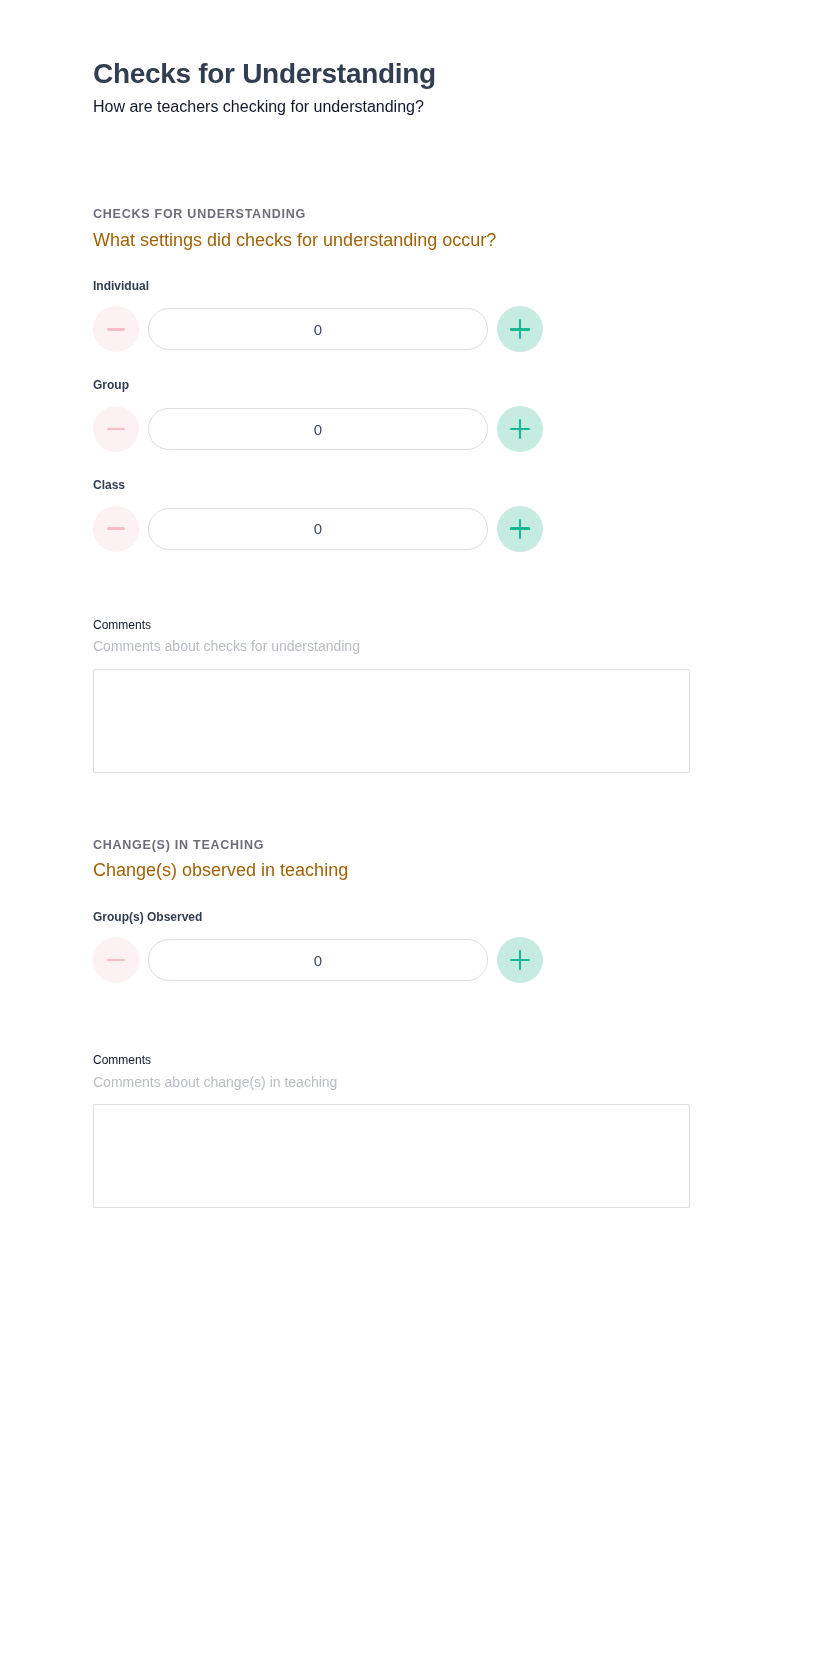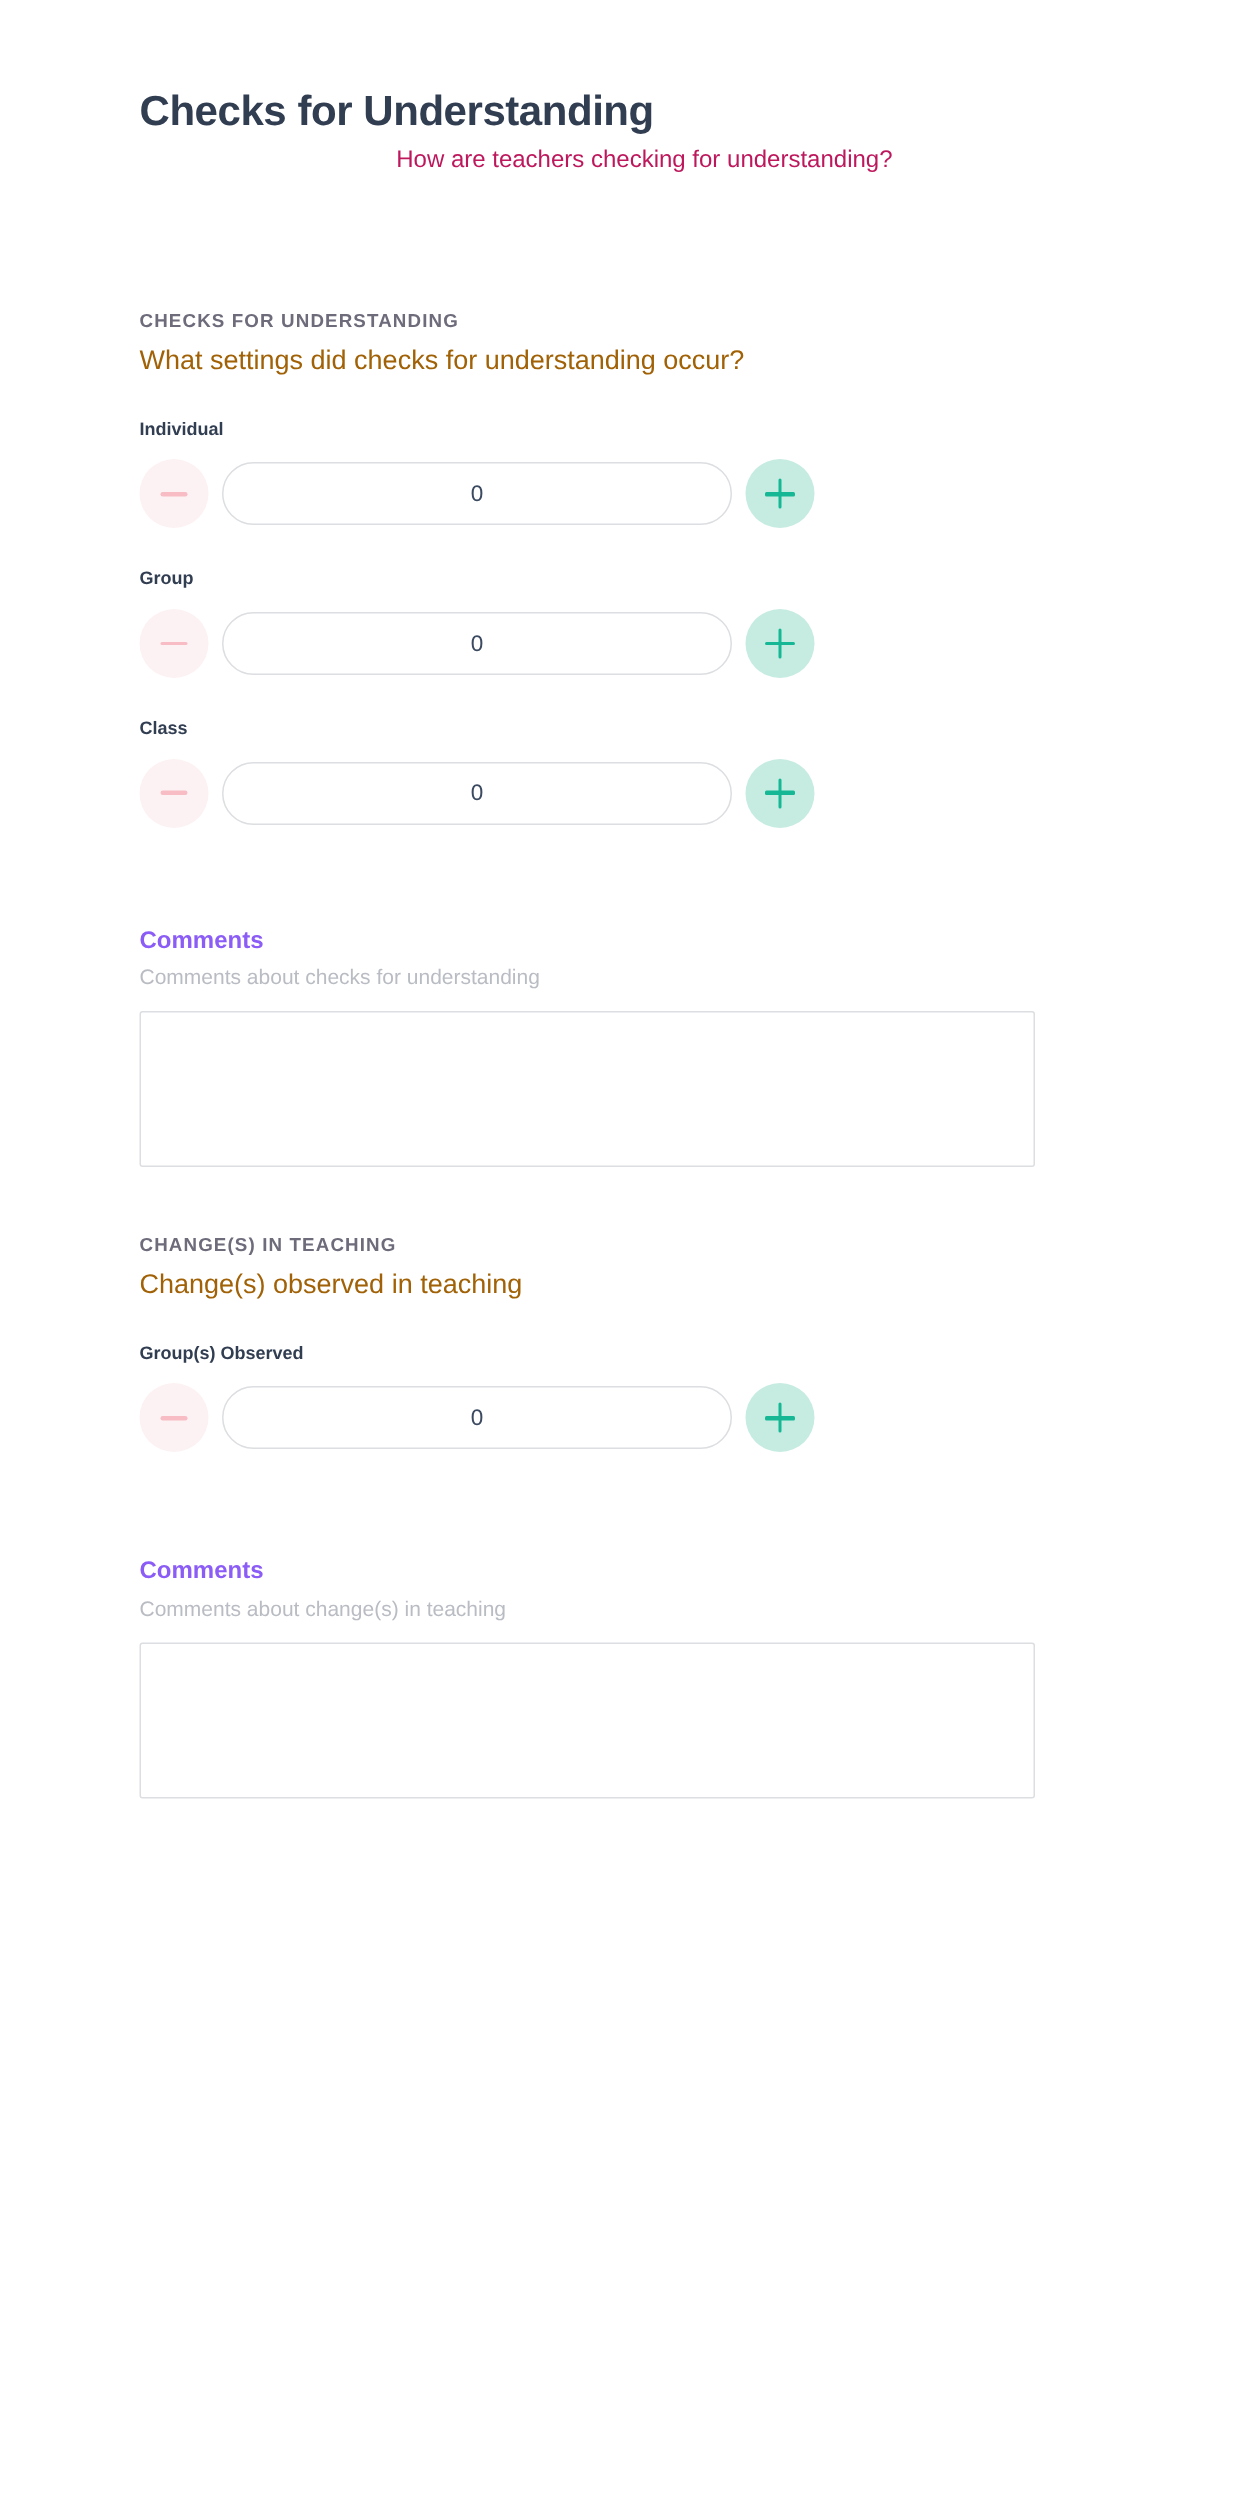--- a/index.html
+++ b/index.html
@@ -35,11 +35,10 @@
   }
   .page-subtitle {
     font-size: 16px;
-    color: #be185d;
+    color: #0f172a;
     margin: 5px 0 0 0;
     line-height: 1.3;
     font-weight: normal;
-    text-align: right;
   }
 
   

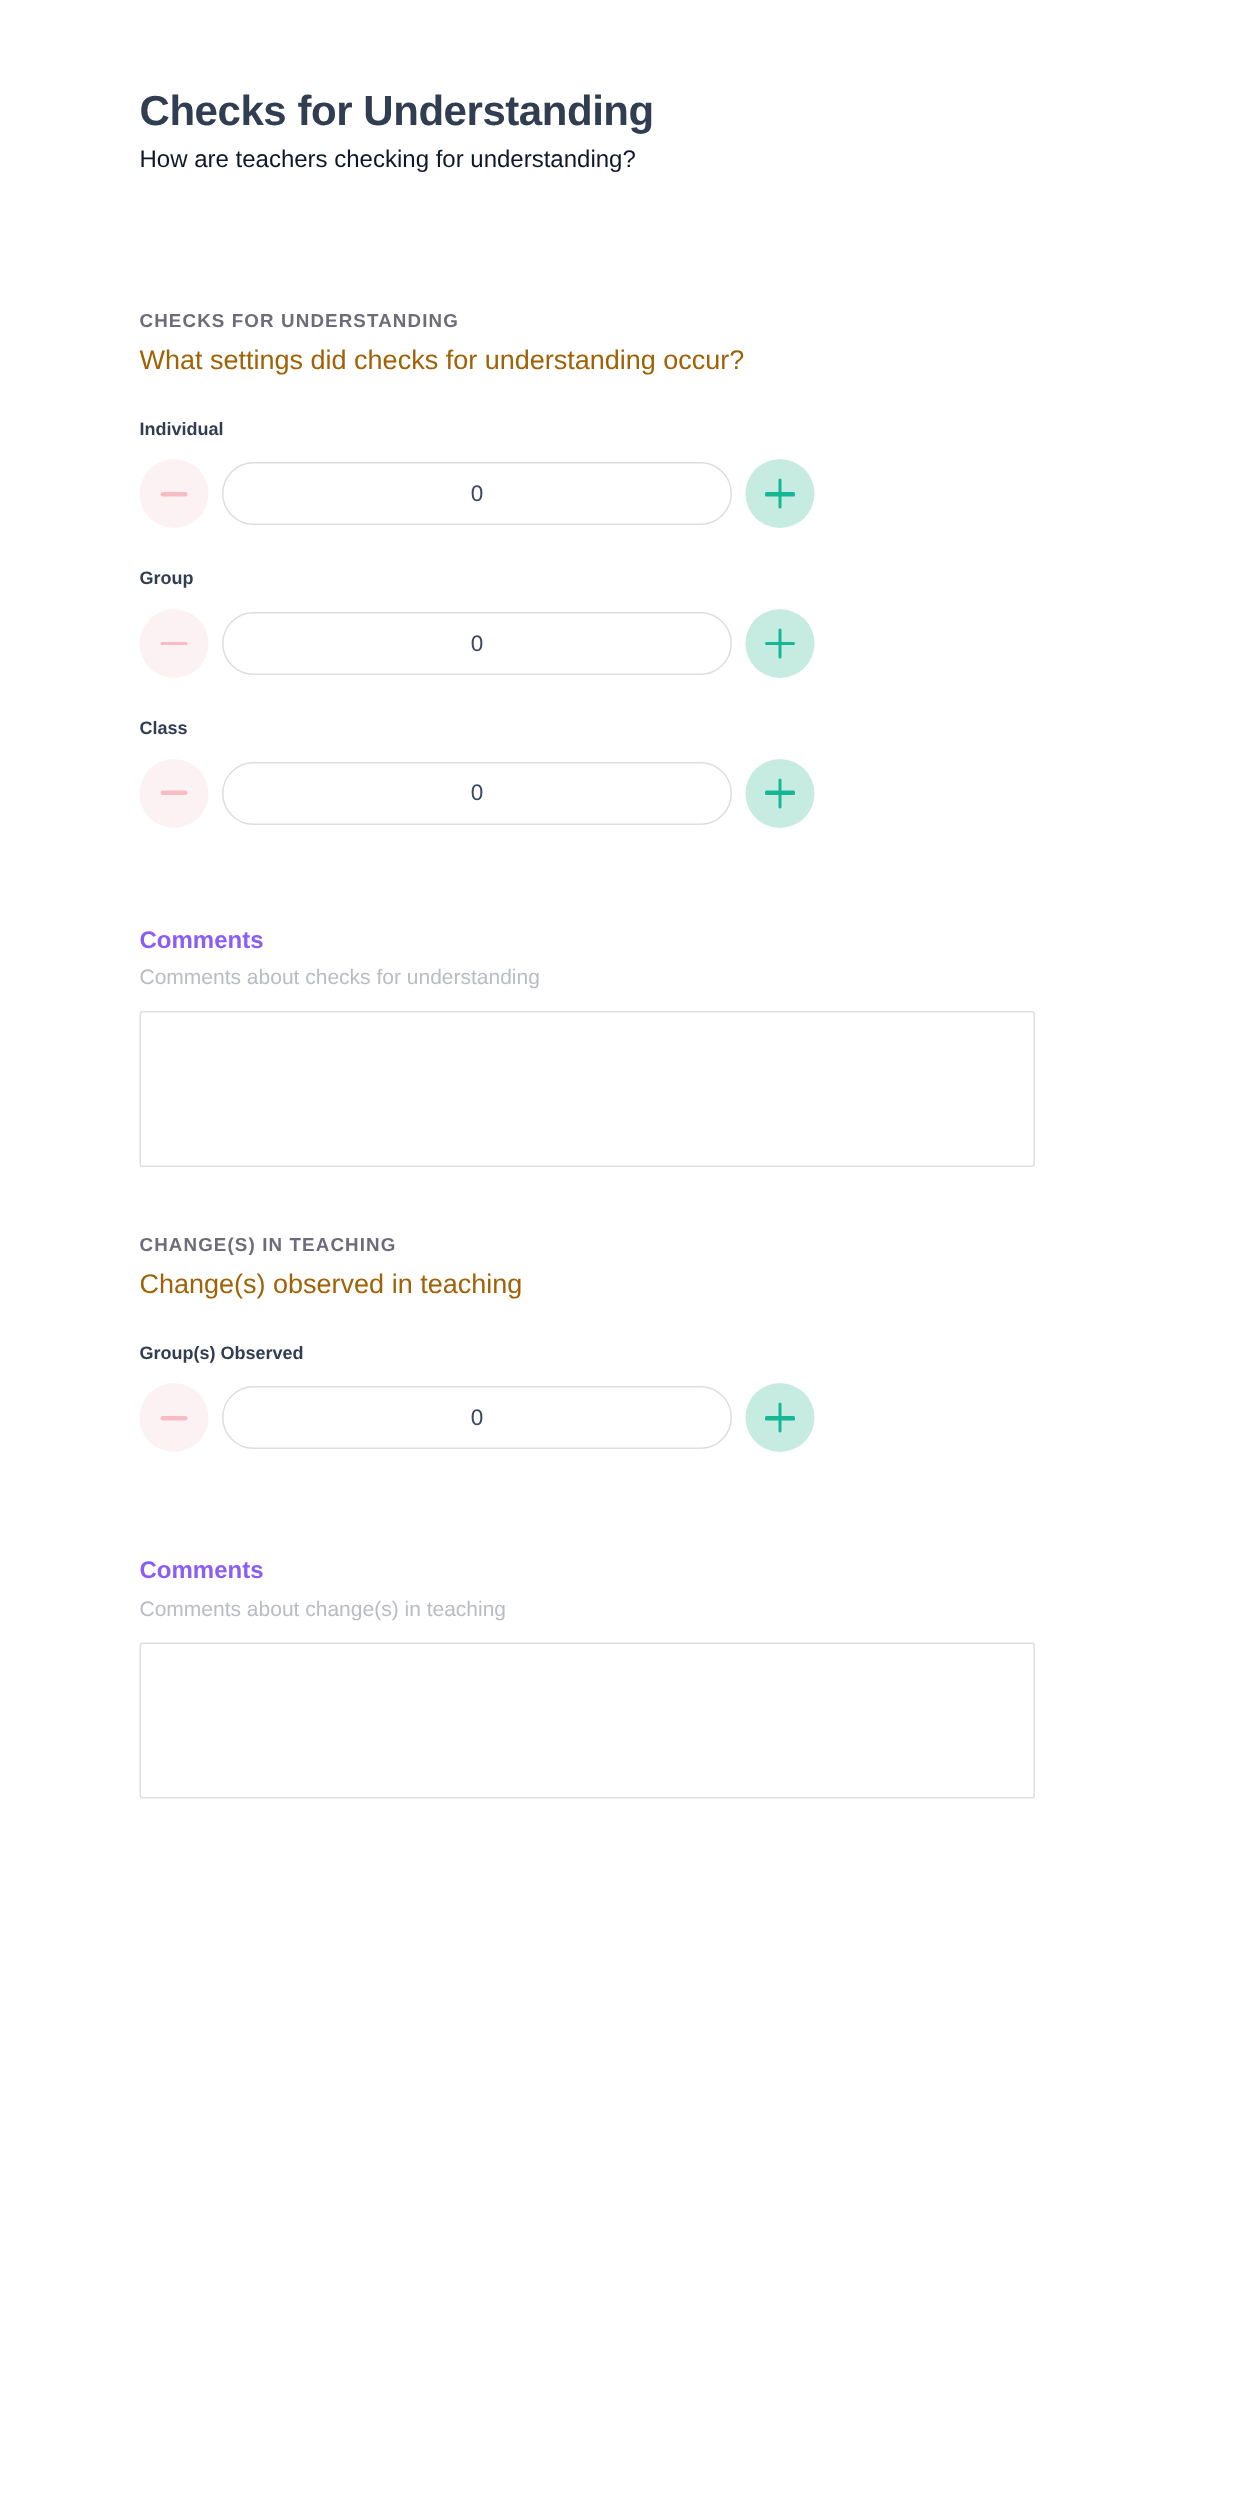--- a/index.html
+++ b/index.html
@@ -134,9 +134,9 @@
   
   .comments { }
   .comments-title {
-    font-size: 16px;
-    font-weight: bold;
-    color: #8b5cf6;
+    font-size: 12px;
+    font-weight: normal;
+    color: #0f172a;
     margin: 0;
     line-height: 1.3;
   }

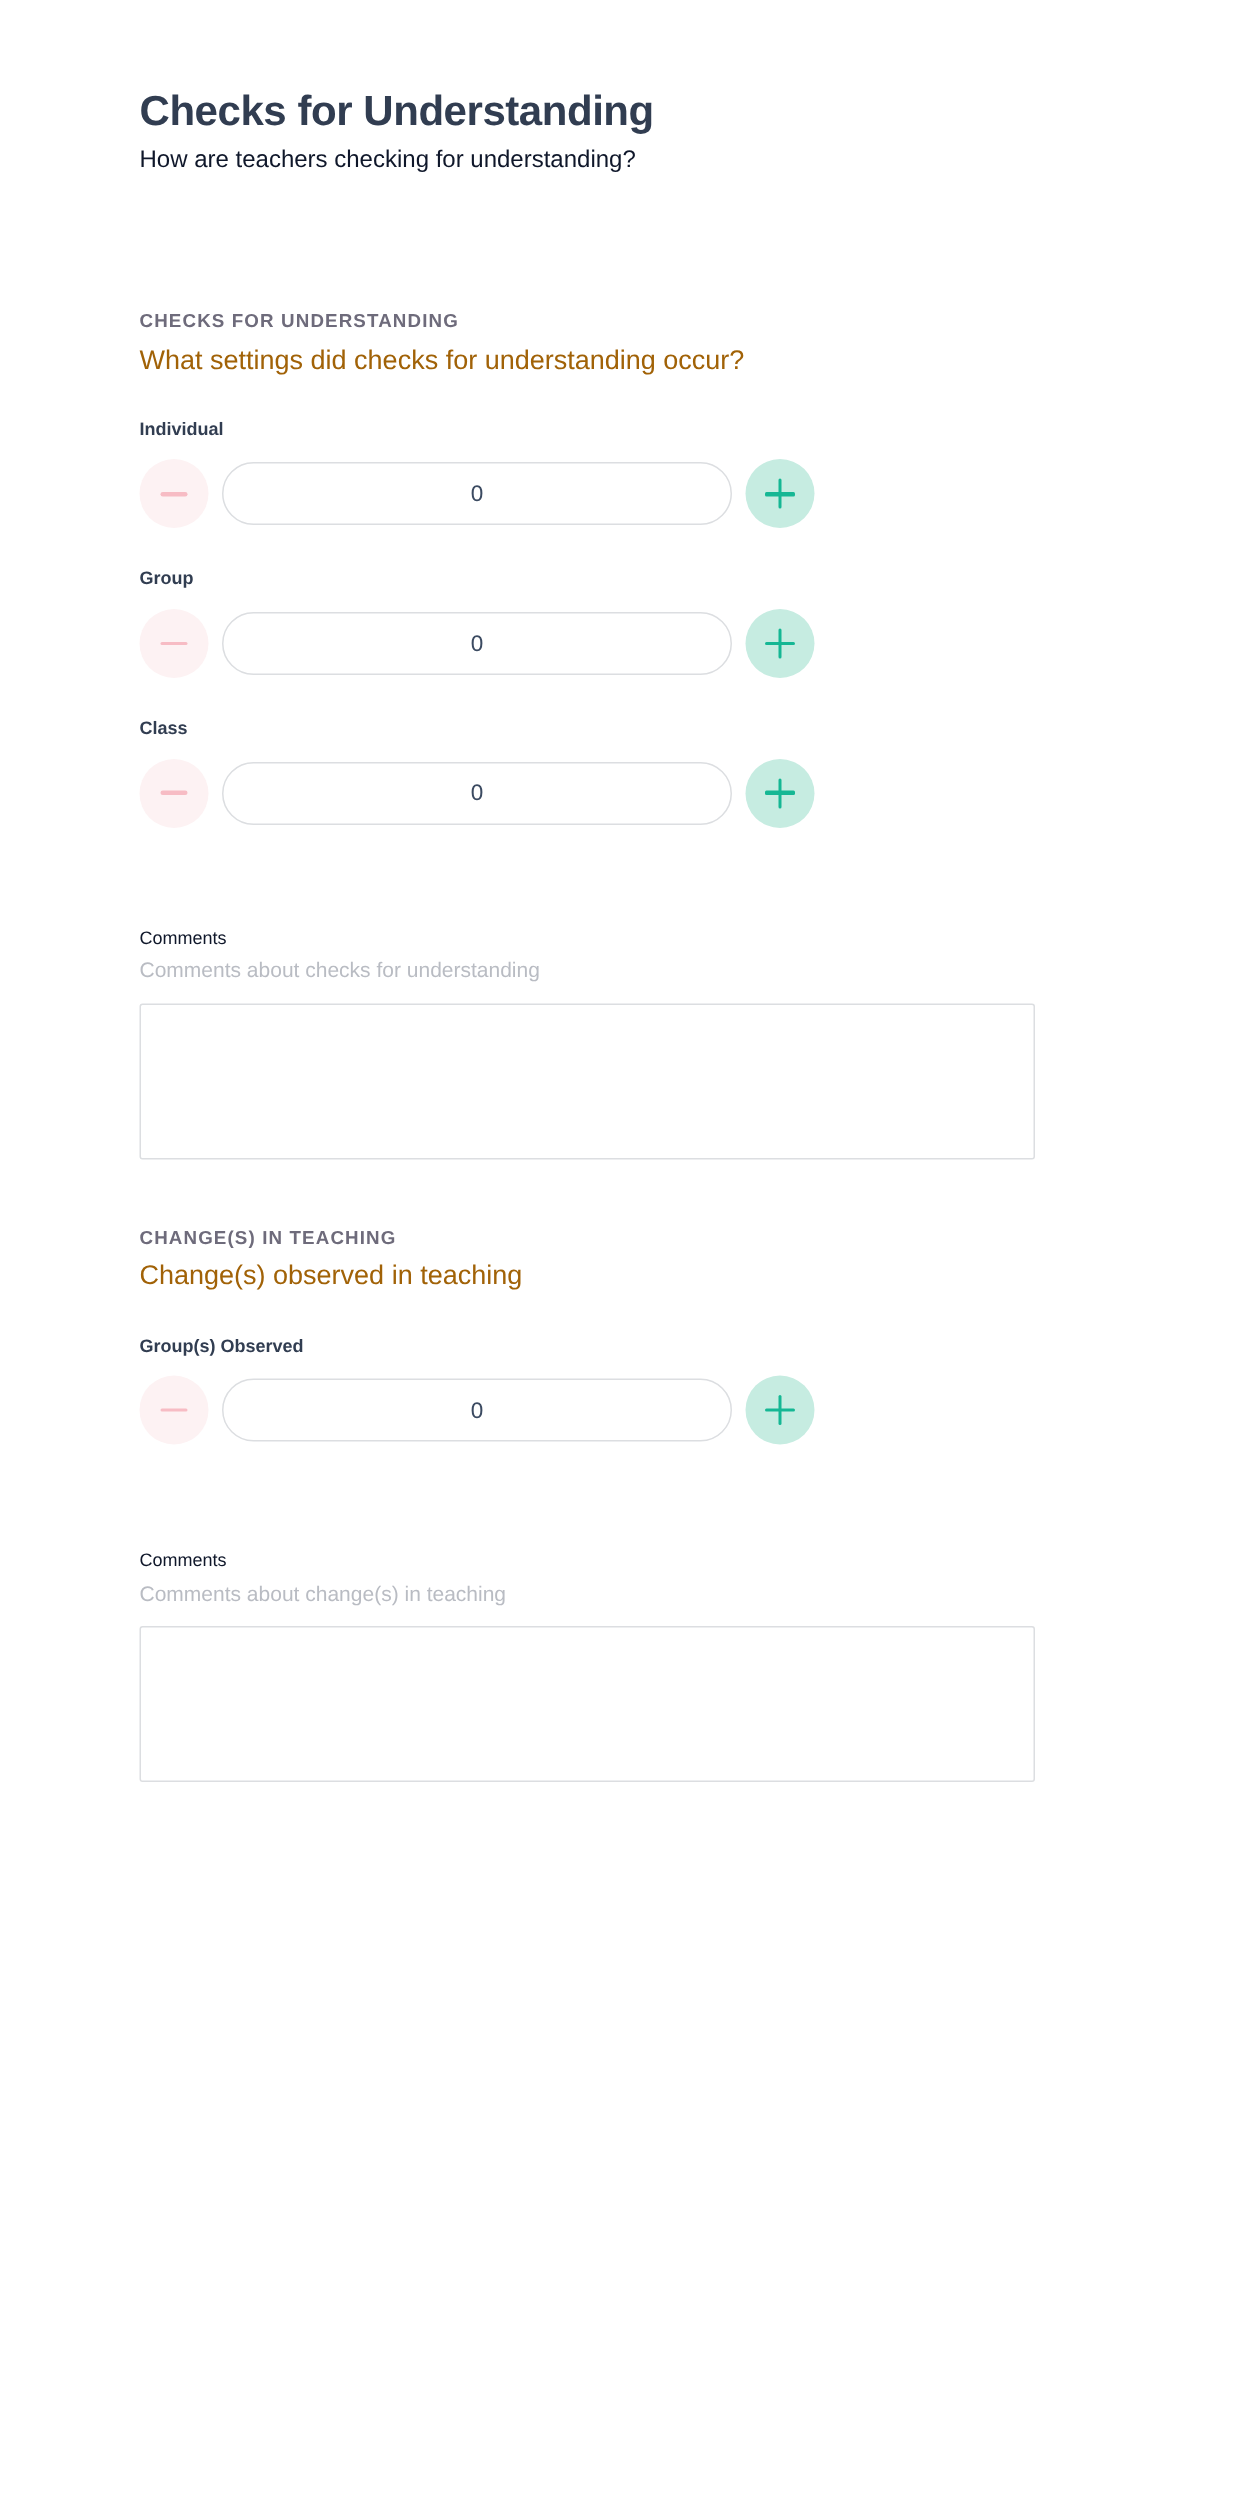--- a/index.html
+++ b/index.html
@@ -166,7 +166,7 @@
   
   .gap-section-top   { margin-top: 88px; }
   .gap-to-comments   { margin-top: 66px; }
-  .gap-to-section2   { margin-top: 44px; }
+  .gap-to-section2   { margin-top: 64px; }
   .gap-to-comments2  { margin-top: 70px; }
 </style>
 </head>

